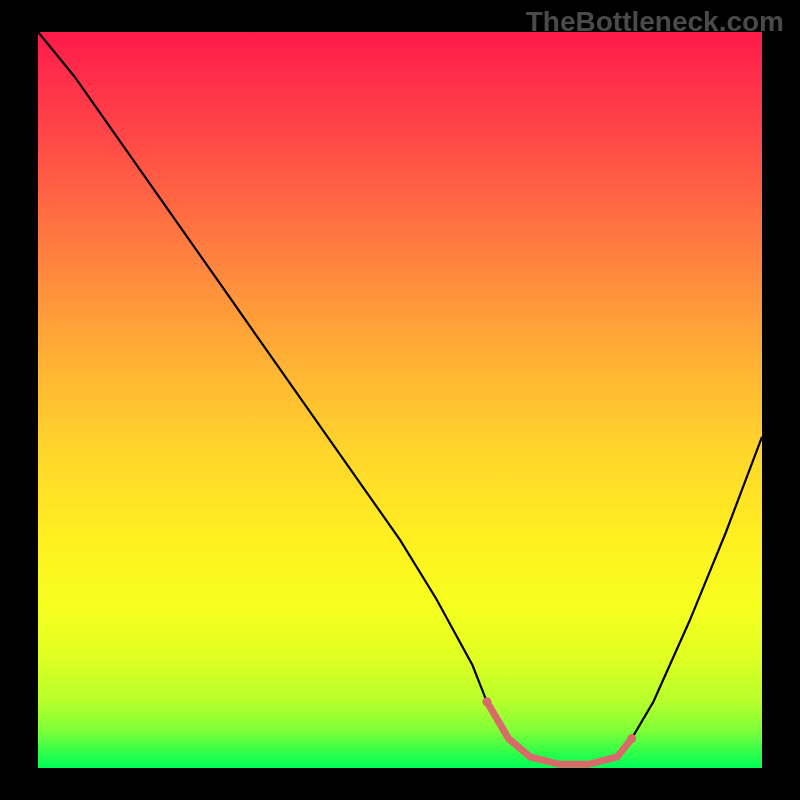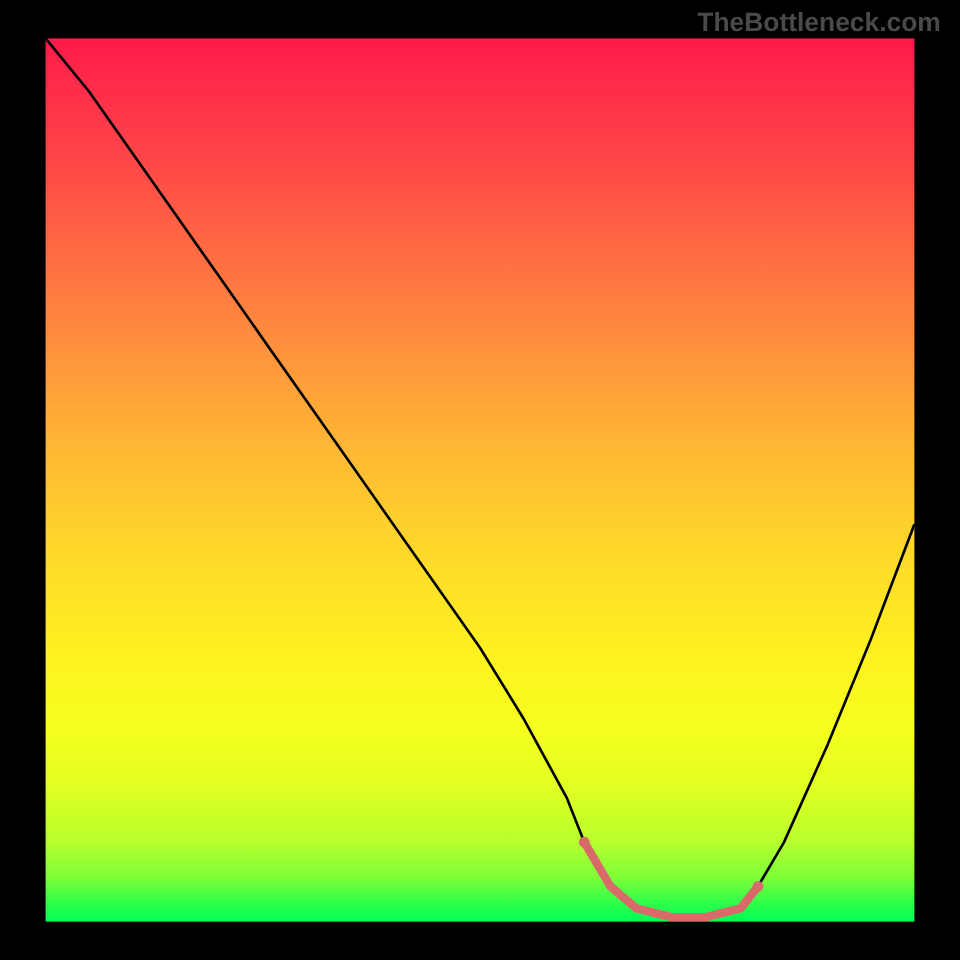--- a/index.html
+++ b/index.html
@@ -16,7 +16,7 @@
     top: 6px;
     right: 16px;
     color: #4a4a4a;
-    font-size: 22px;
+    font-size: 28px;
     font-weight: bold;
     z-index: 10;
   }

